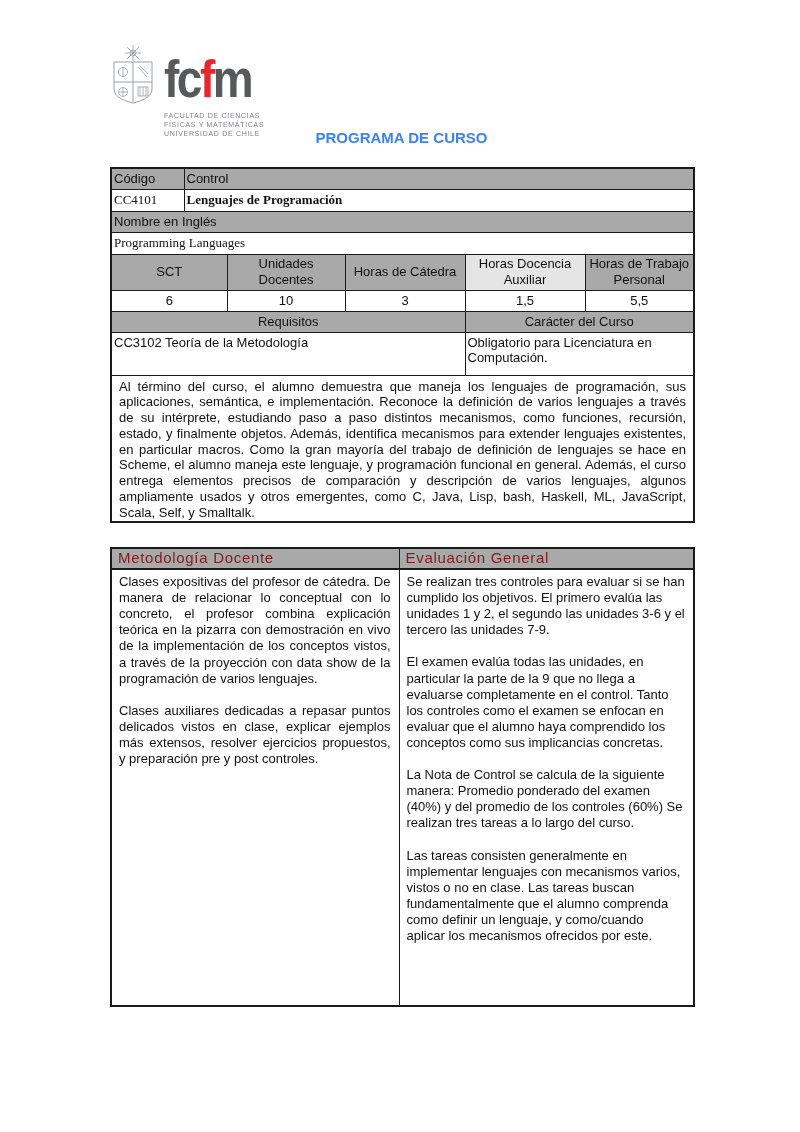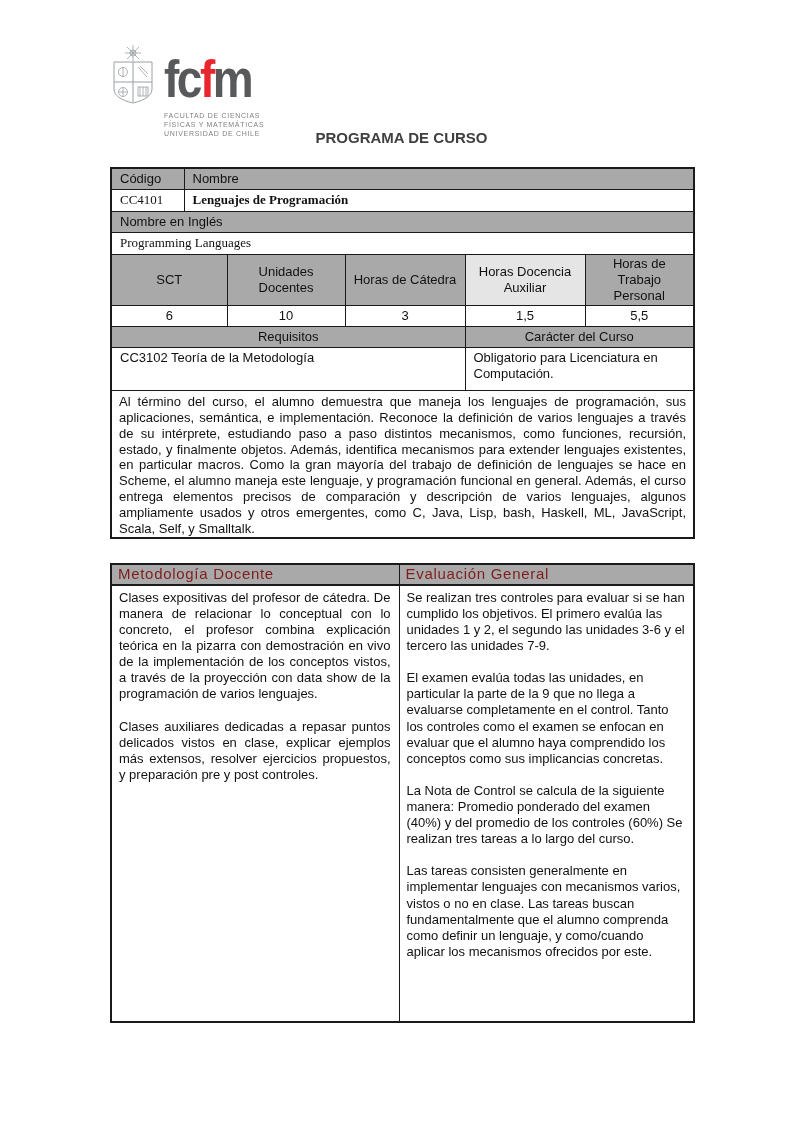--- a/index.html
+++ b/index.html
@@ -43,7 +43,7 @@
     text-align: center;
     font-size: 15px;
     font-weight: bold;
-    color: #404040;
+    color: #3b82f6;
     margin-top: -8px;
   }
 

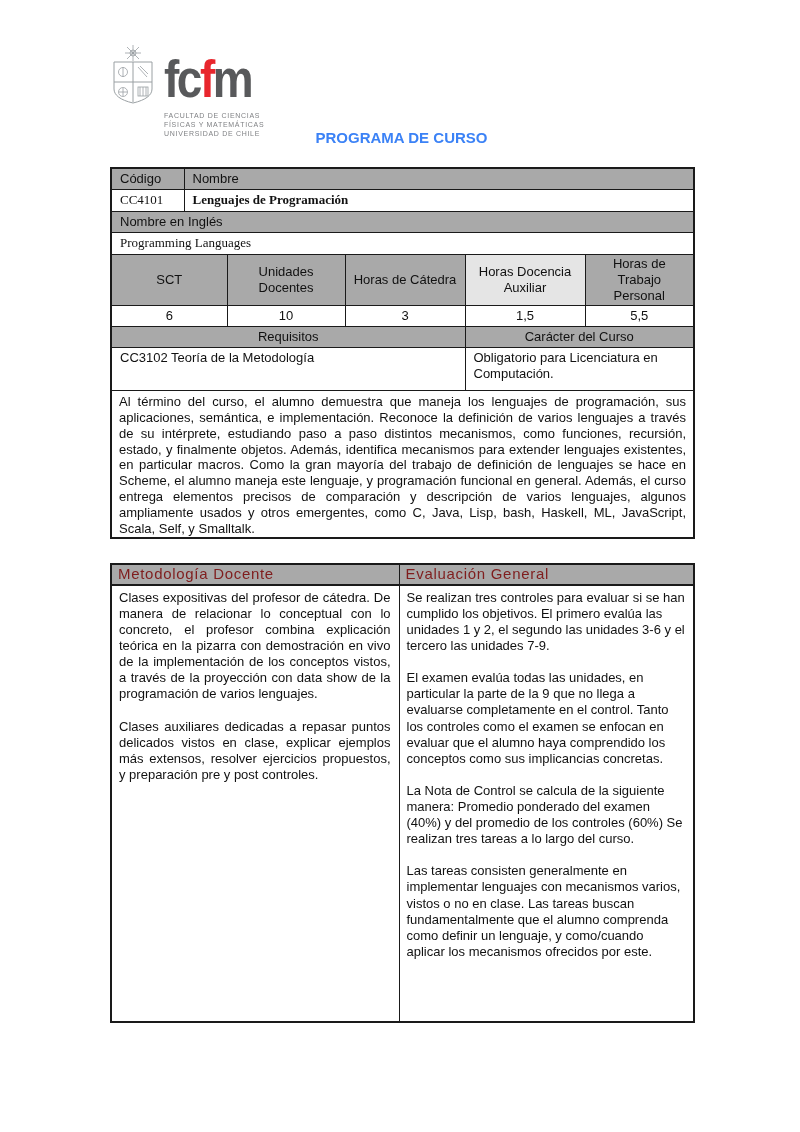--- a/index.html
+++ b/index.html
@@ -55,7 +55,7 @@
     border: 1px solid #1a1a1a;
     font-size: 13px;
     line-height: 1.22;
-    padding: 1px 8px;
+    padding: 1px 2px;
     vertical-align: middle;
     overflow: hidden;
   }

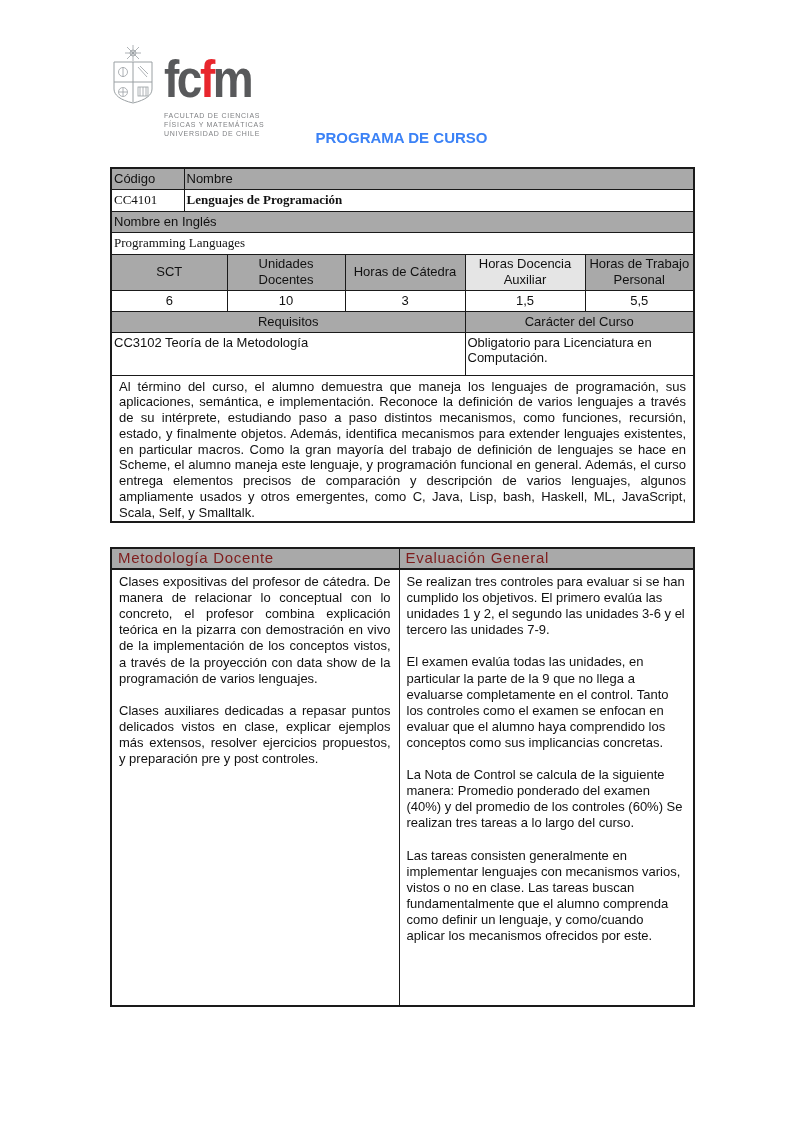--- a/index.html
+++ b/index.html
@@ -151,7 +151,7 @@
     <tbody>
         <tr class="r-sm">
       <td class="gray" style="background-color: rgb(169, 169, 169);">Código</td>
-      <td class="gray" colspan="5" style="background-color: rgb(169, 169, 169);">Nombre</td>
+      <td class="gray" colspan="5" style="background-color: rgb(169, 169, 169);">Control</td>
     </tr>
     <tr class="r-md">
       <td>CC4101</td>

